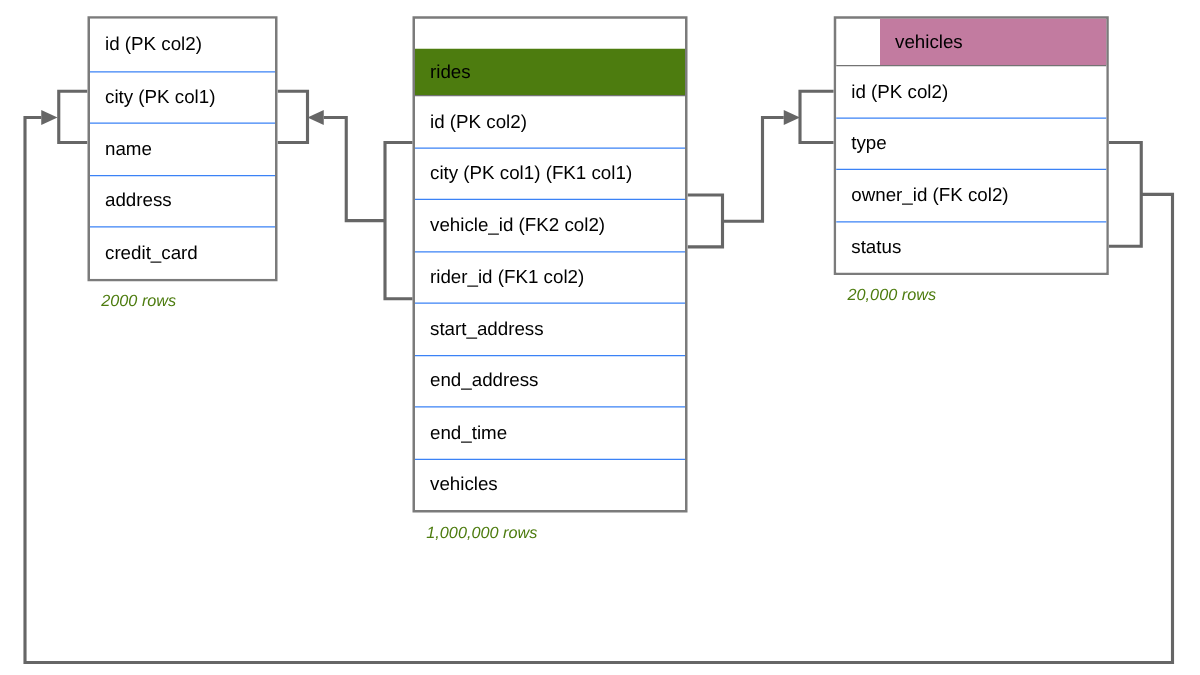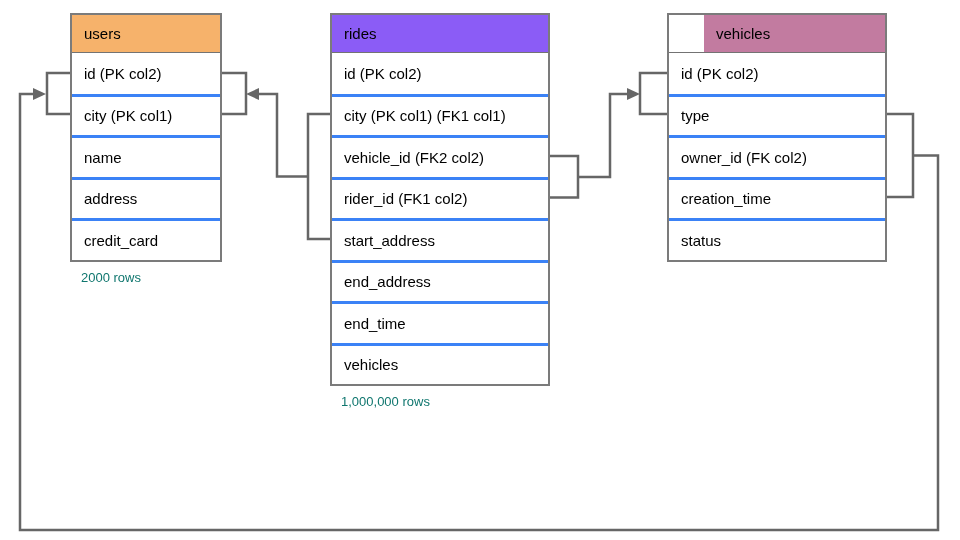--- a/index.html
+++ b/index.html
@@ -97,7 +97,6 @@
 
   <div class="tbl-wrap w-users">
     <div class="tbl">
-      <div class="thead" style="background-color: rgb(246, 178, 107);">users</div>
       <div class="trow">id (PK col2)</div>
       <div class="trow">city (PK col1)</div>
       <div class="trow">name</div>

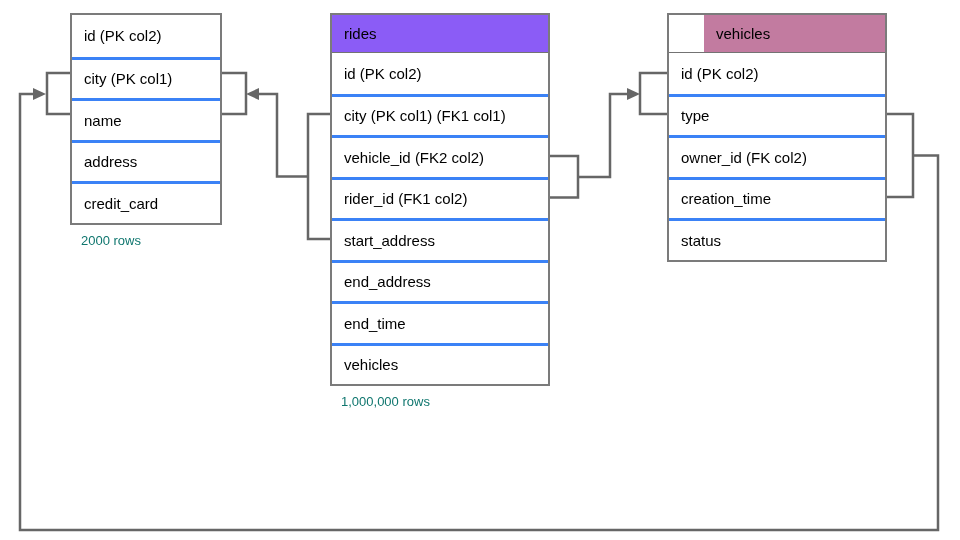--- a/index.html
+++ b/index.html
@@ -108,7 +108,7 @@
 
   <div class="tbl-wrap w-rides">
     <div class="tbl">
-      <div class="thead" style="background-color: #8b5cf6;">rides</div>
+      <div class="thead" style="background-color: #4d7c0f; margin-top: 24px;">rides</div>
       <div class="trow">id (PK col2)</div>
       <div class="trow">city (PK col1) (FK1 col1)</div>
       <div class="trow">vehicle_id (FK2 col2)</div>

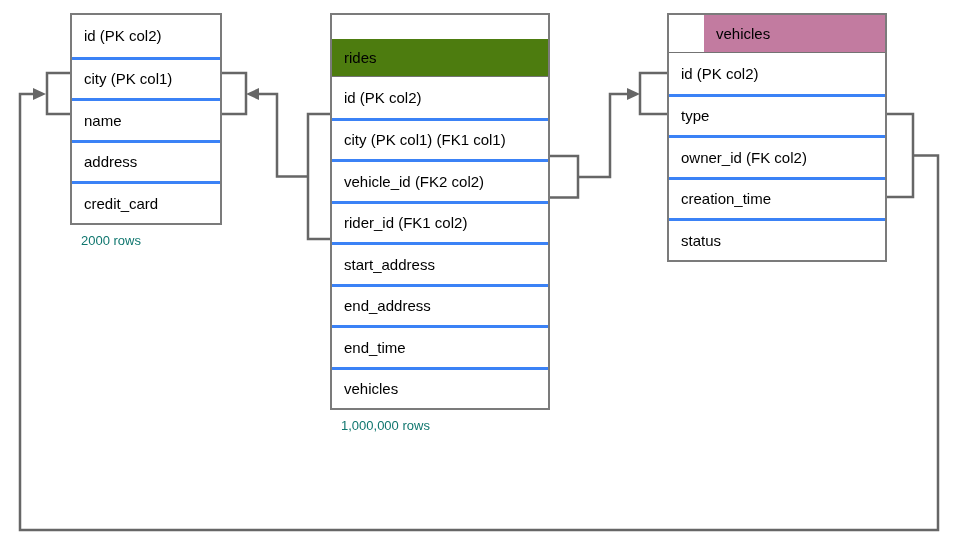--- a/index.html
+++ b/index.html
@@ -51,7 +51,7 @@
     background: #ffffff;
   }
   .trow + .trow {
-    border-top: 3px solid #3b82f6;
+    border-top: 1px solid #3b82f6;
   }
   .thead + .trow {
     border-top: 1px solid #737373;

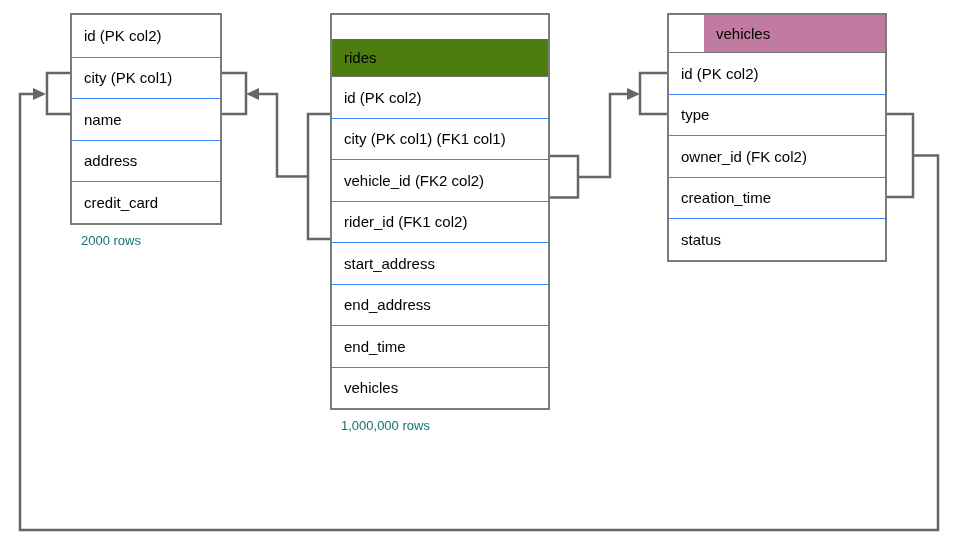--- a/index.html
+++ b/index.html
@@ -127,7 +127,6 @@
       <div class="trow">id (PK col2)</div>
       <div class="trow">type</div>
       <div class="trow">owner_id (FK col2)</div>
-      <div class="trow">creation_time</div>
       <div class="trow">status</div>
     </div>
   </div>

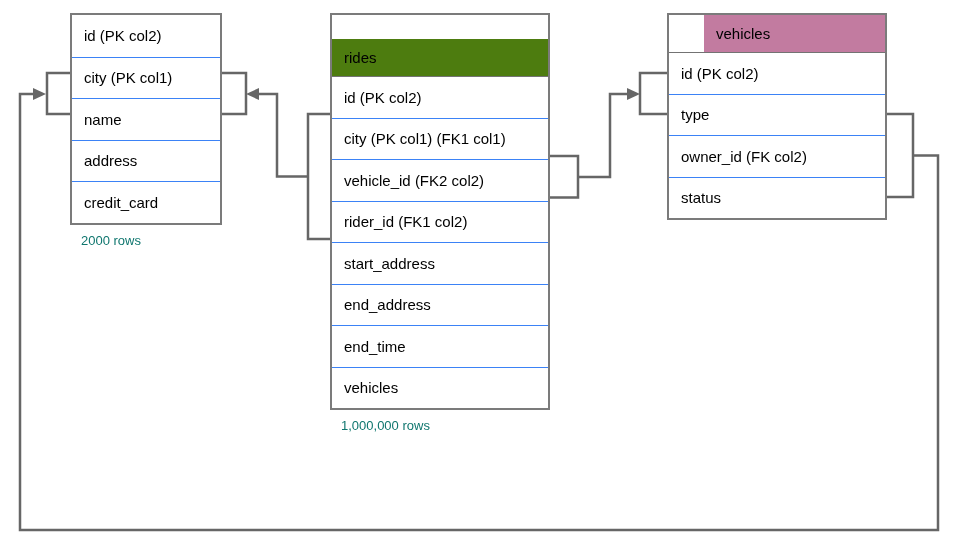--- a/index.html
+++ b/index.html
@@ -60,8 +60,9 @@
     margin-top: 7px;
     padding-left: 11px;
     font-size: 13px;
-    color: #0f766e;
+    color: #4d7c0f;
     line-height: 17px;
+    font-style: italic;
   }
   .w-users { left: 70px; top: 13px; width: 152px; }
   .w-rides { left: 330px; top: 13px; width: 220px; }

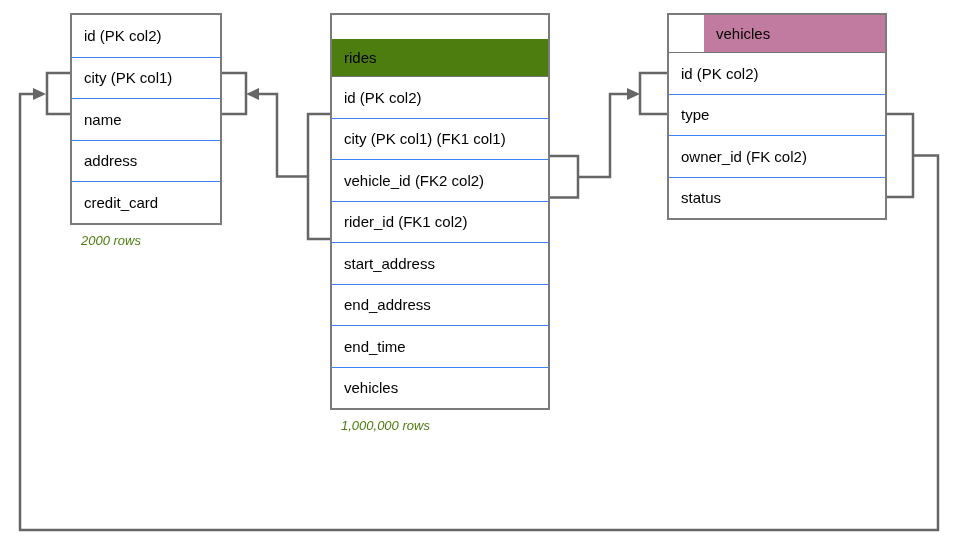--- a/index.html
+++ b/index.html
@@ -130,6 +130,7 @@
       <div class="trow">owner_id (FK col2)</div>
       <div class="trow">status</div>
     </div>
+    <div class="rowcount">20,000 rows</div>
   </div>
 
 </div>

